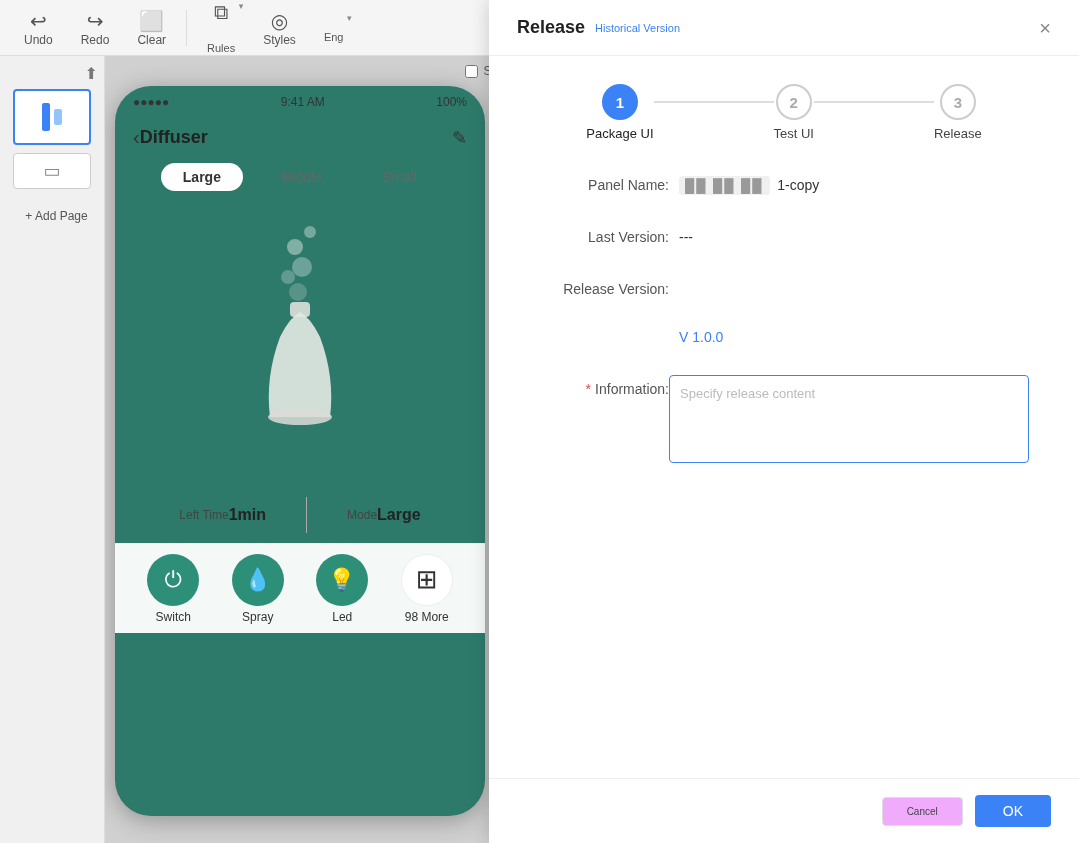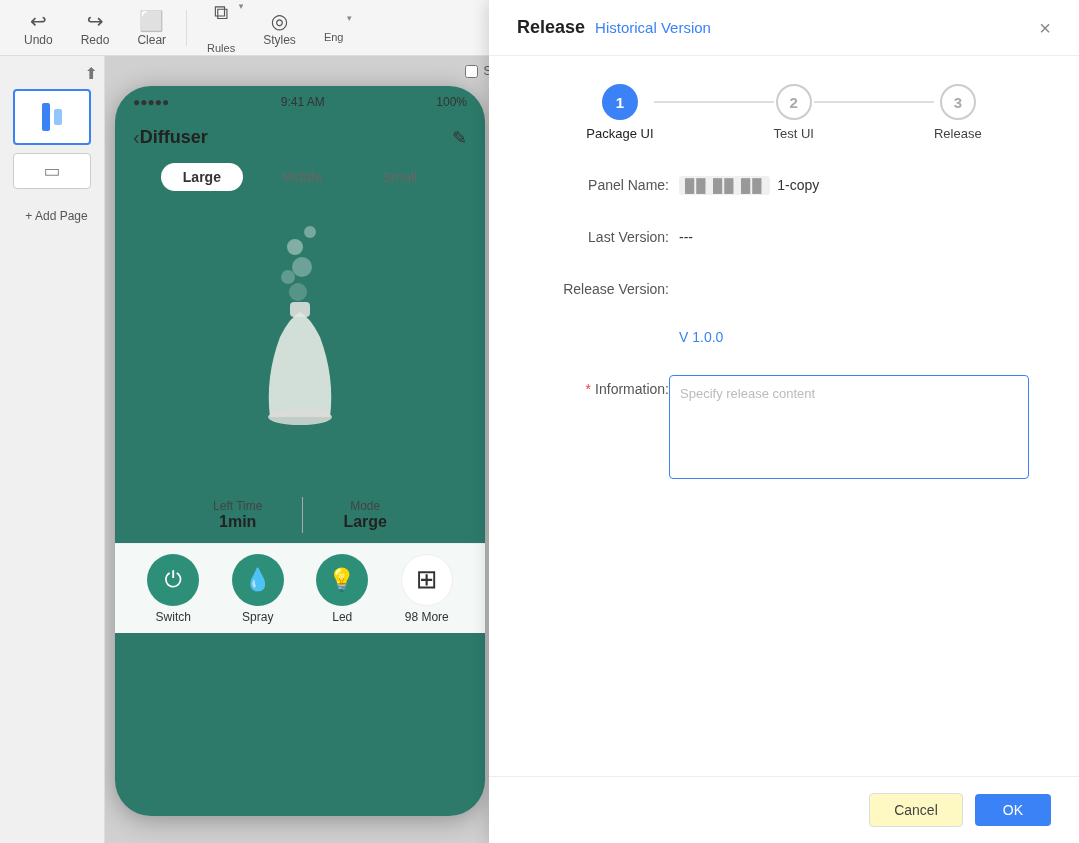--- a/index.html
+++ b/index.html
@@ -303,7 +303,7 @@
       color: #222;
     }
     .dialog-badge {
-      font-size: 15px;
+      font-size: 11px;
       color: #3b82f6;
       font-weight: 500;
     }

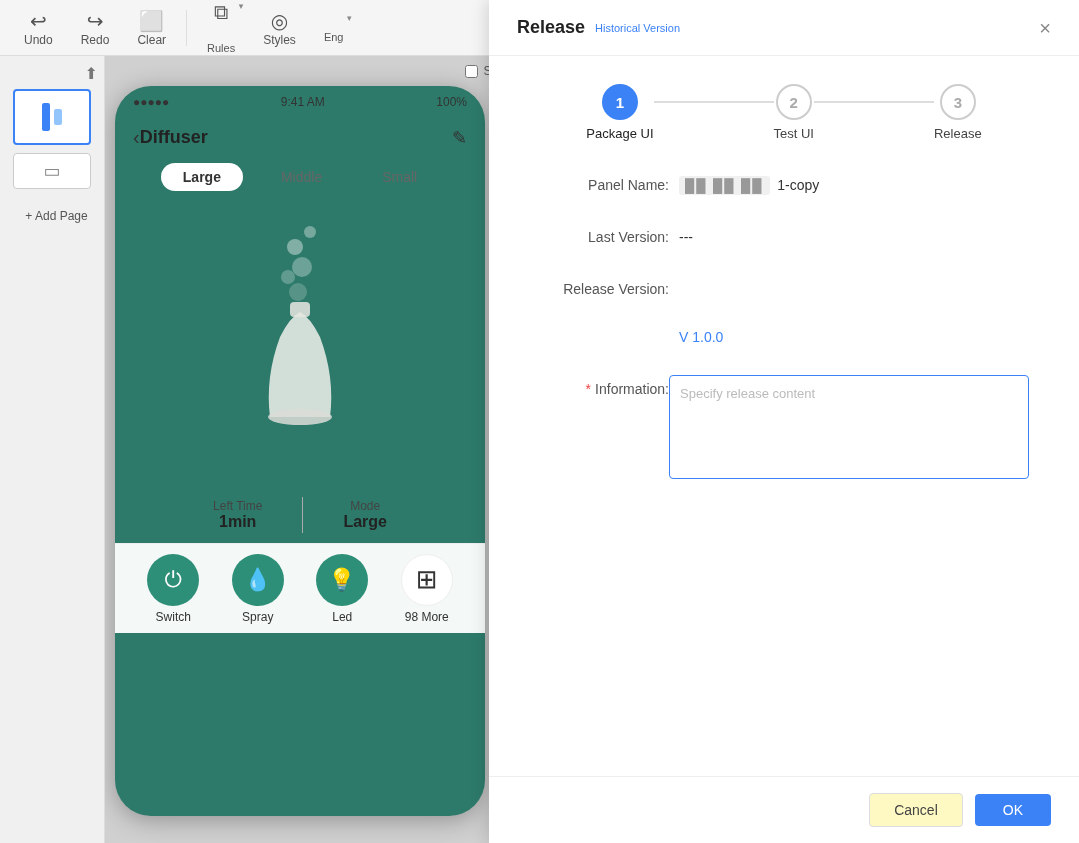--- a/index.html
+++ b/index.html
@@ -400,7 +400,7 @@
 
     .info-textarea {
       width: 408px;
-      height: 104px;
+      height: 88px;
       border: 1px solid #3b82f6;
       border-radius: 4px;
       padding: 10px;

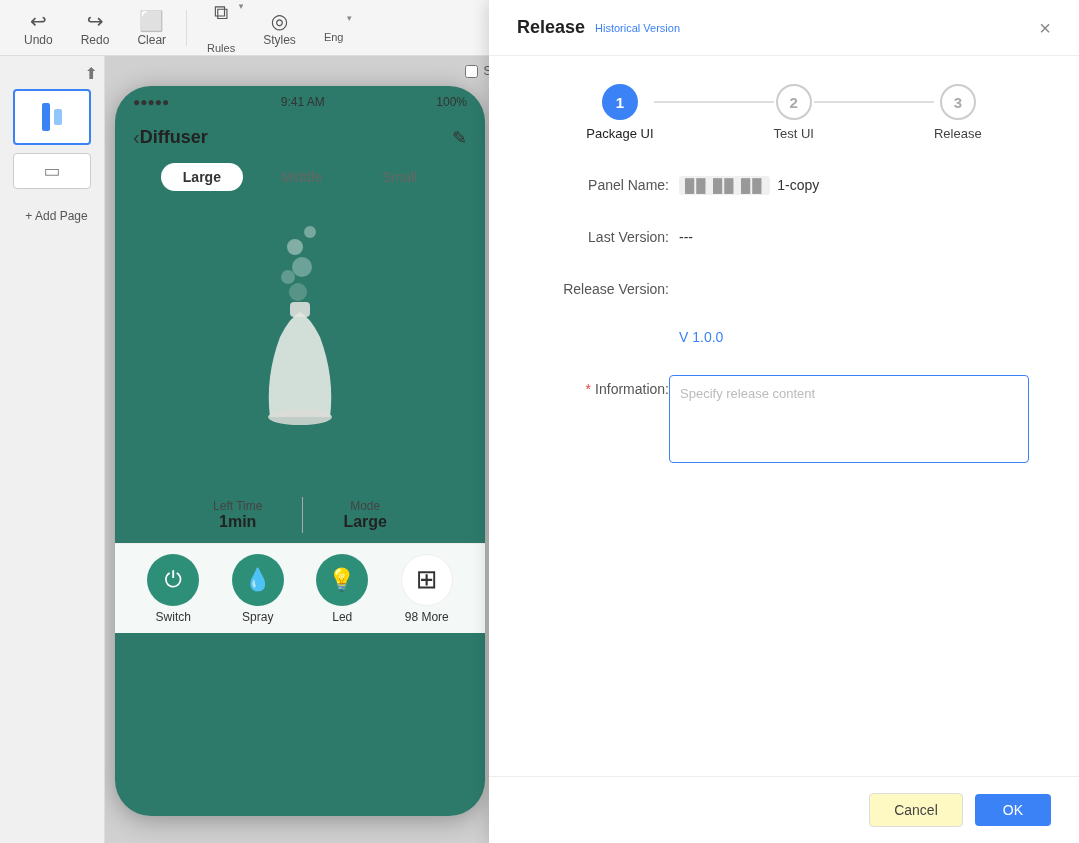--- a/index.html
+++ b/index.html
@@ -225,7 +225,7 @@
     }
     .stat-block {
       display: flex;
-      flex-direction: column;
+      flex-direction: row;
       align-items: center;
       padding: 0 40px;
     }

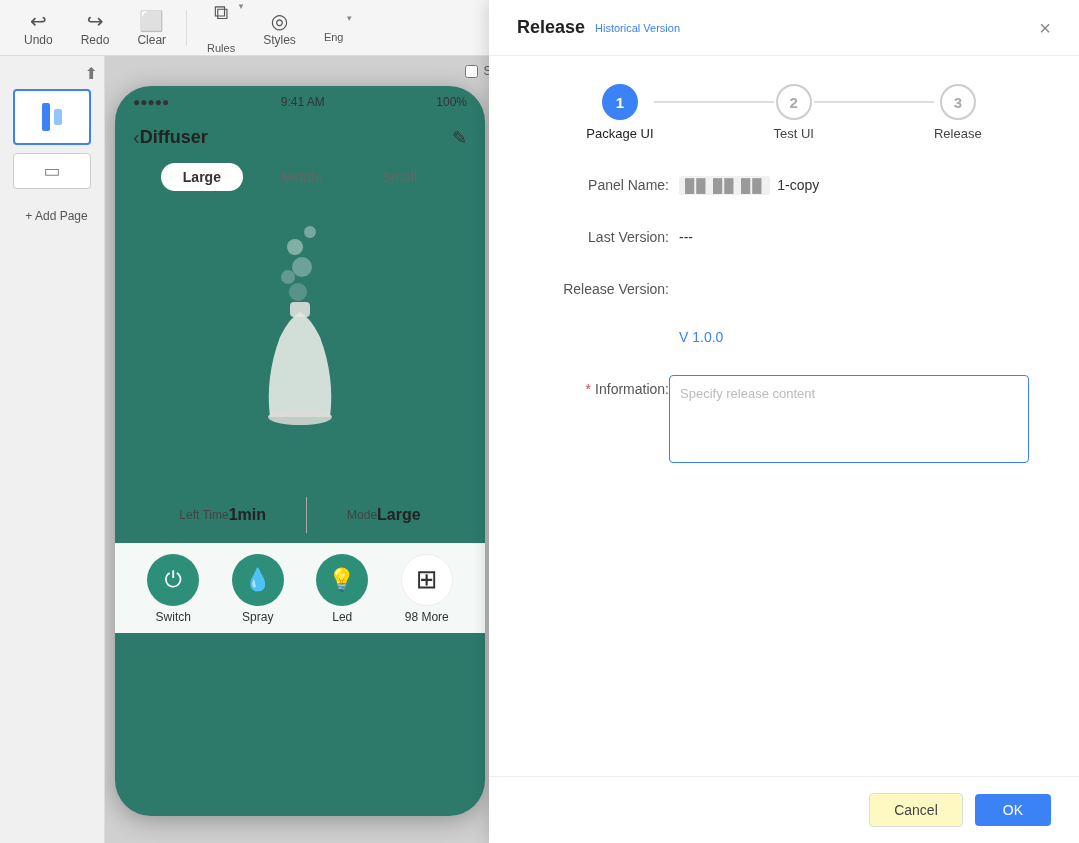--- a/index.html
+++ b/index.html
@@ -424,9 +424,9 @@
     .btn-cancel {
       padding: 8px 24px;
       border: 1px solid #ddd;
-      background: #fef9c3;
-      border-radius: 4px;
-      font-size: 14px;
+      background: #f0abfc;
+      border-radius: 4px;
+      font-size: 10px;
       color: #444;
       cursor: pointer;
     }

